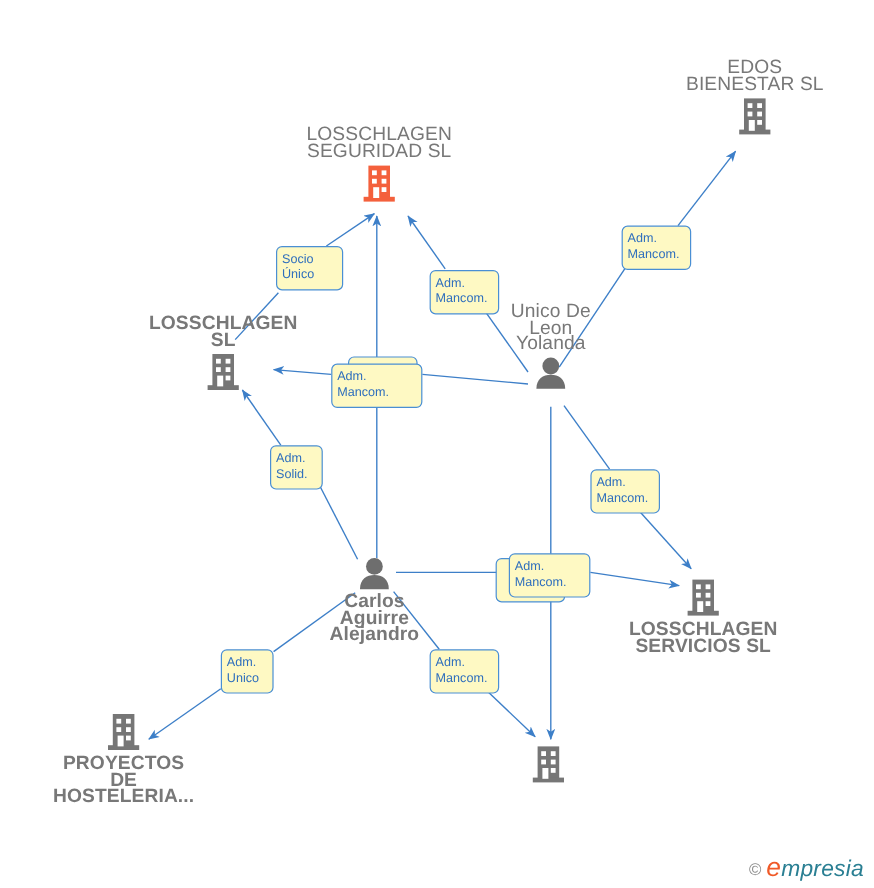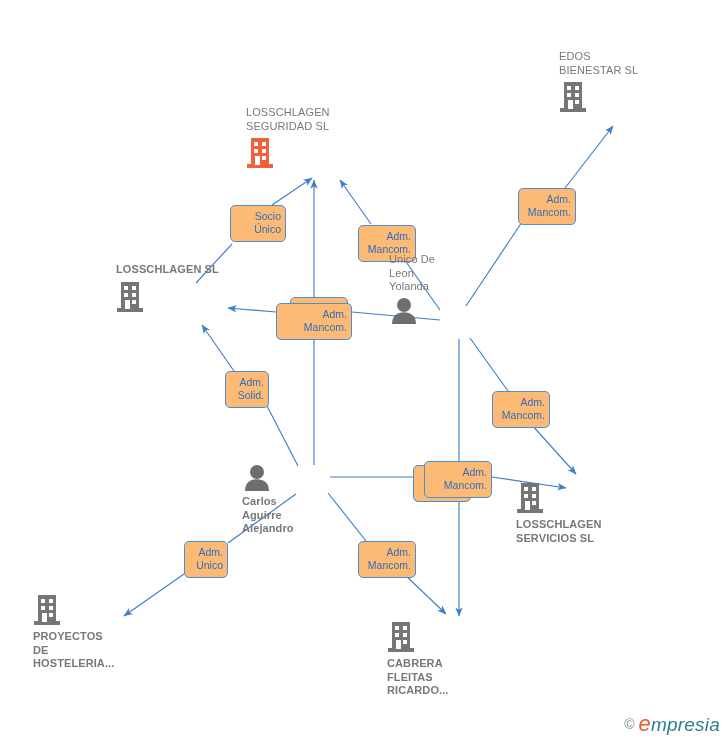--- a/index.html
+++ b/index.html
@@ -33,9 +33,9 @@
     position: absolute;
     width: 140px;
     margin-left: -70px;
-    text-align: left;
+    text-align: center;
     color: #787878;
-    font-size: 11px;
+    font-size: 16px;
     line-height: 13.5px;
     letter-spacing: 0.1px;
   }

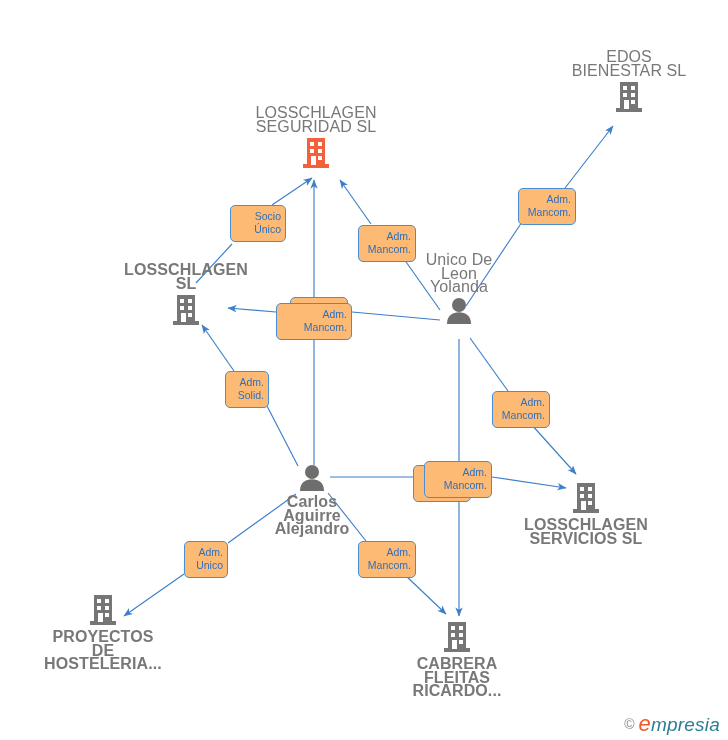--- a/index.html
+++ b/index.html
@@ -57,13 +57,13 @@
   .rel-tag {
     position: absolute;
     box-sizing: border-box;
-    background: #fdba74;
+    background: #fef9c3;
     border: 1px solid #4a8fd4;
     border-radius: 5px;
     color: #2f6fbd;
     font-size: 10.5px;
     line-height: 13px;
-    text-align: right;
+    text-align: left;
     padding: 4px 4px 5px 4px;
     white-space: pre-line;
     box-shadow: 0 0 0 0 rgba(0,0,0,0);

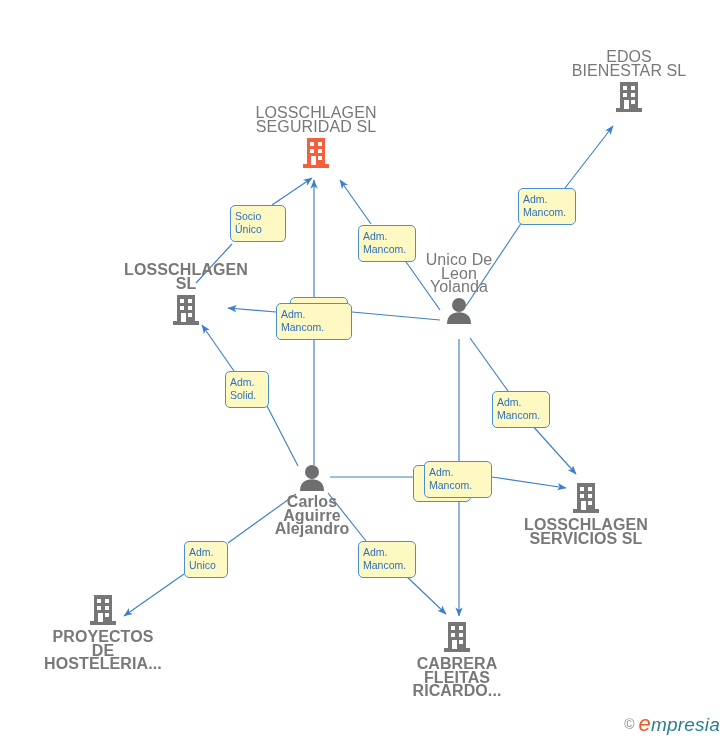--- a/index.html
+++ b/index.html
@@ -300,9 +300,6 @@
         <rect x="9" y="20" width="5" height="9" fill="#ffffff"></rect>
       </svg>
     </span>
-    <span class="node-label">CABRERA
-FLEITAS
-RICARDO...</span>
   </div>
 
   <div id="watermark">

